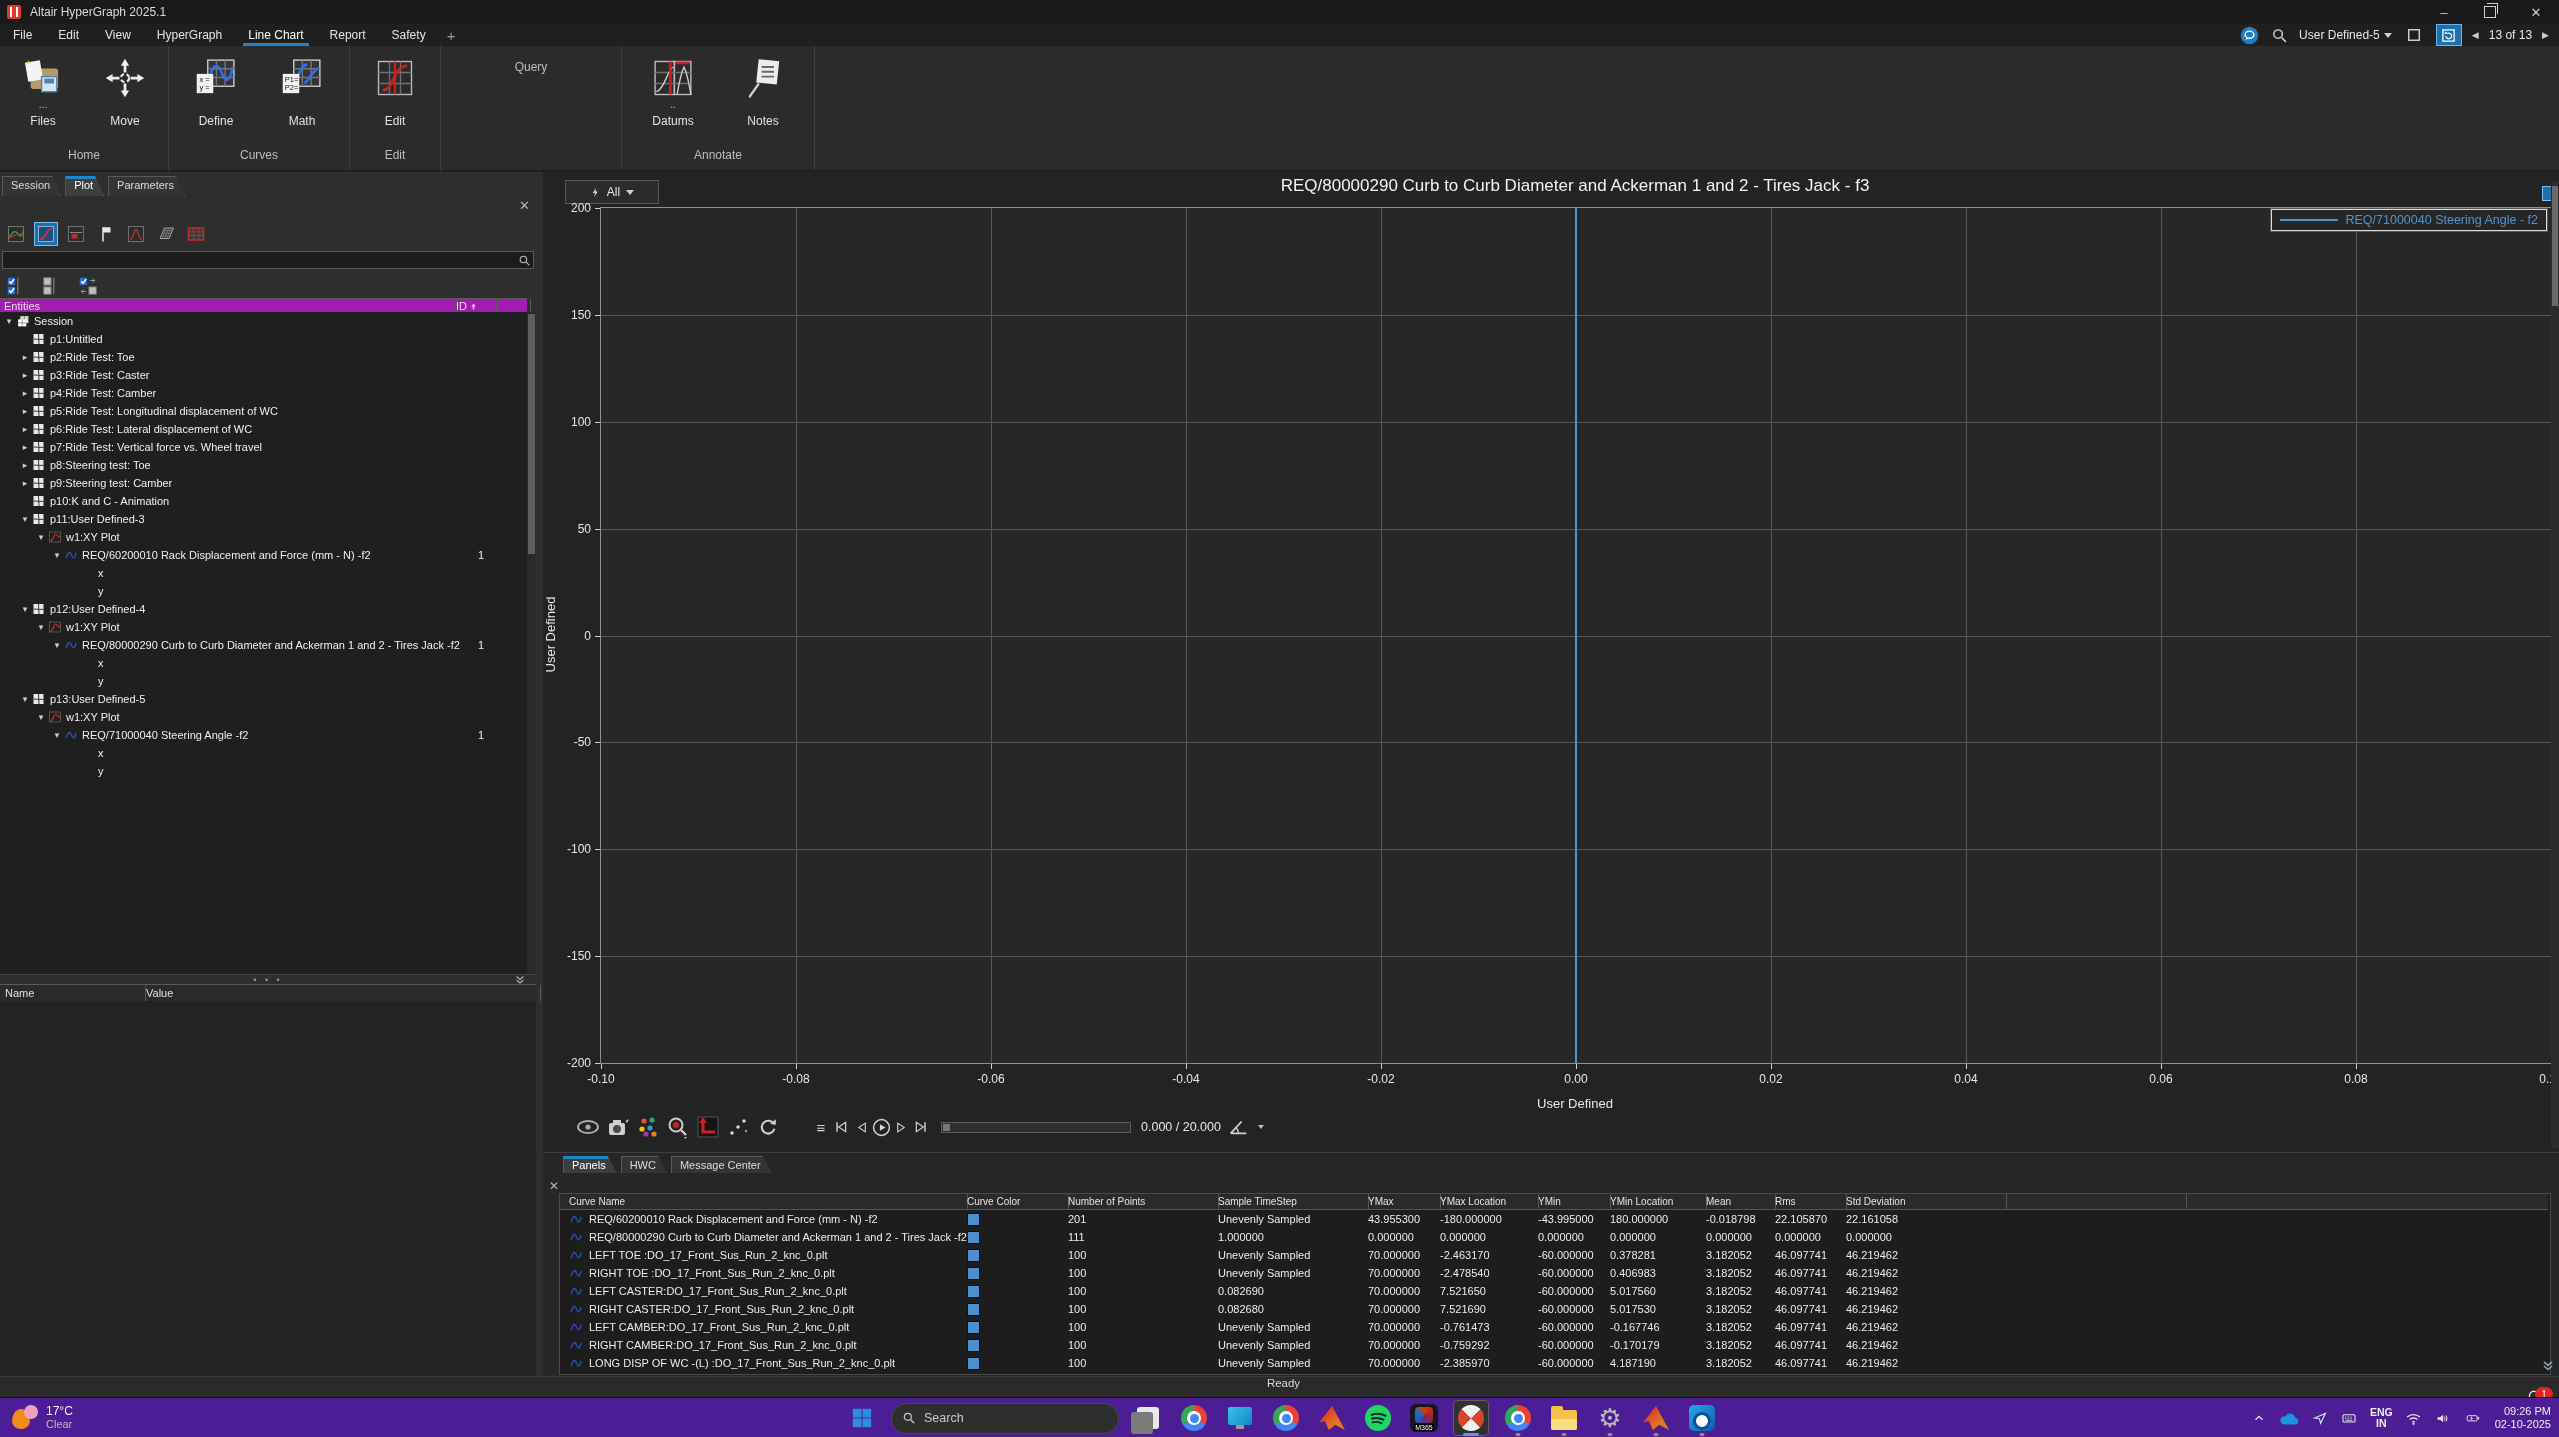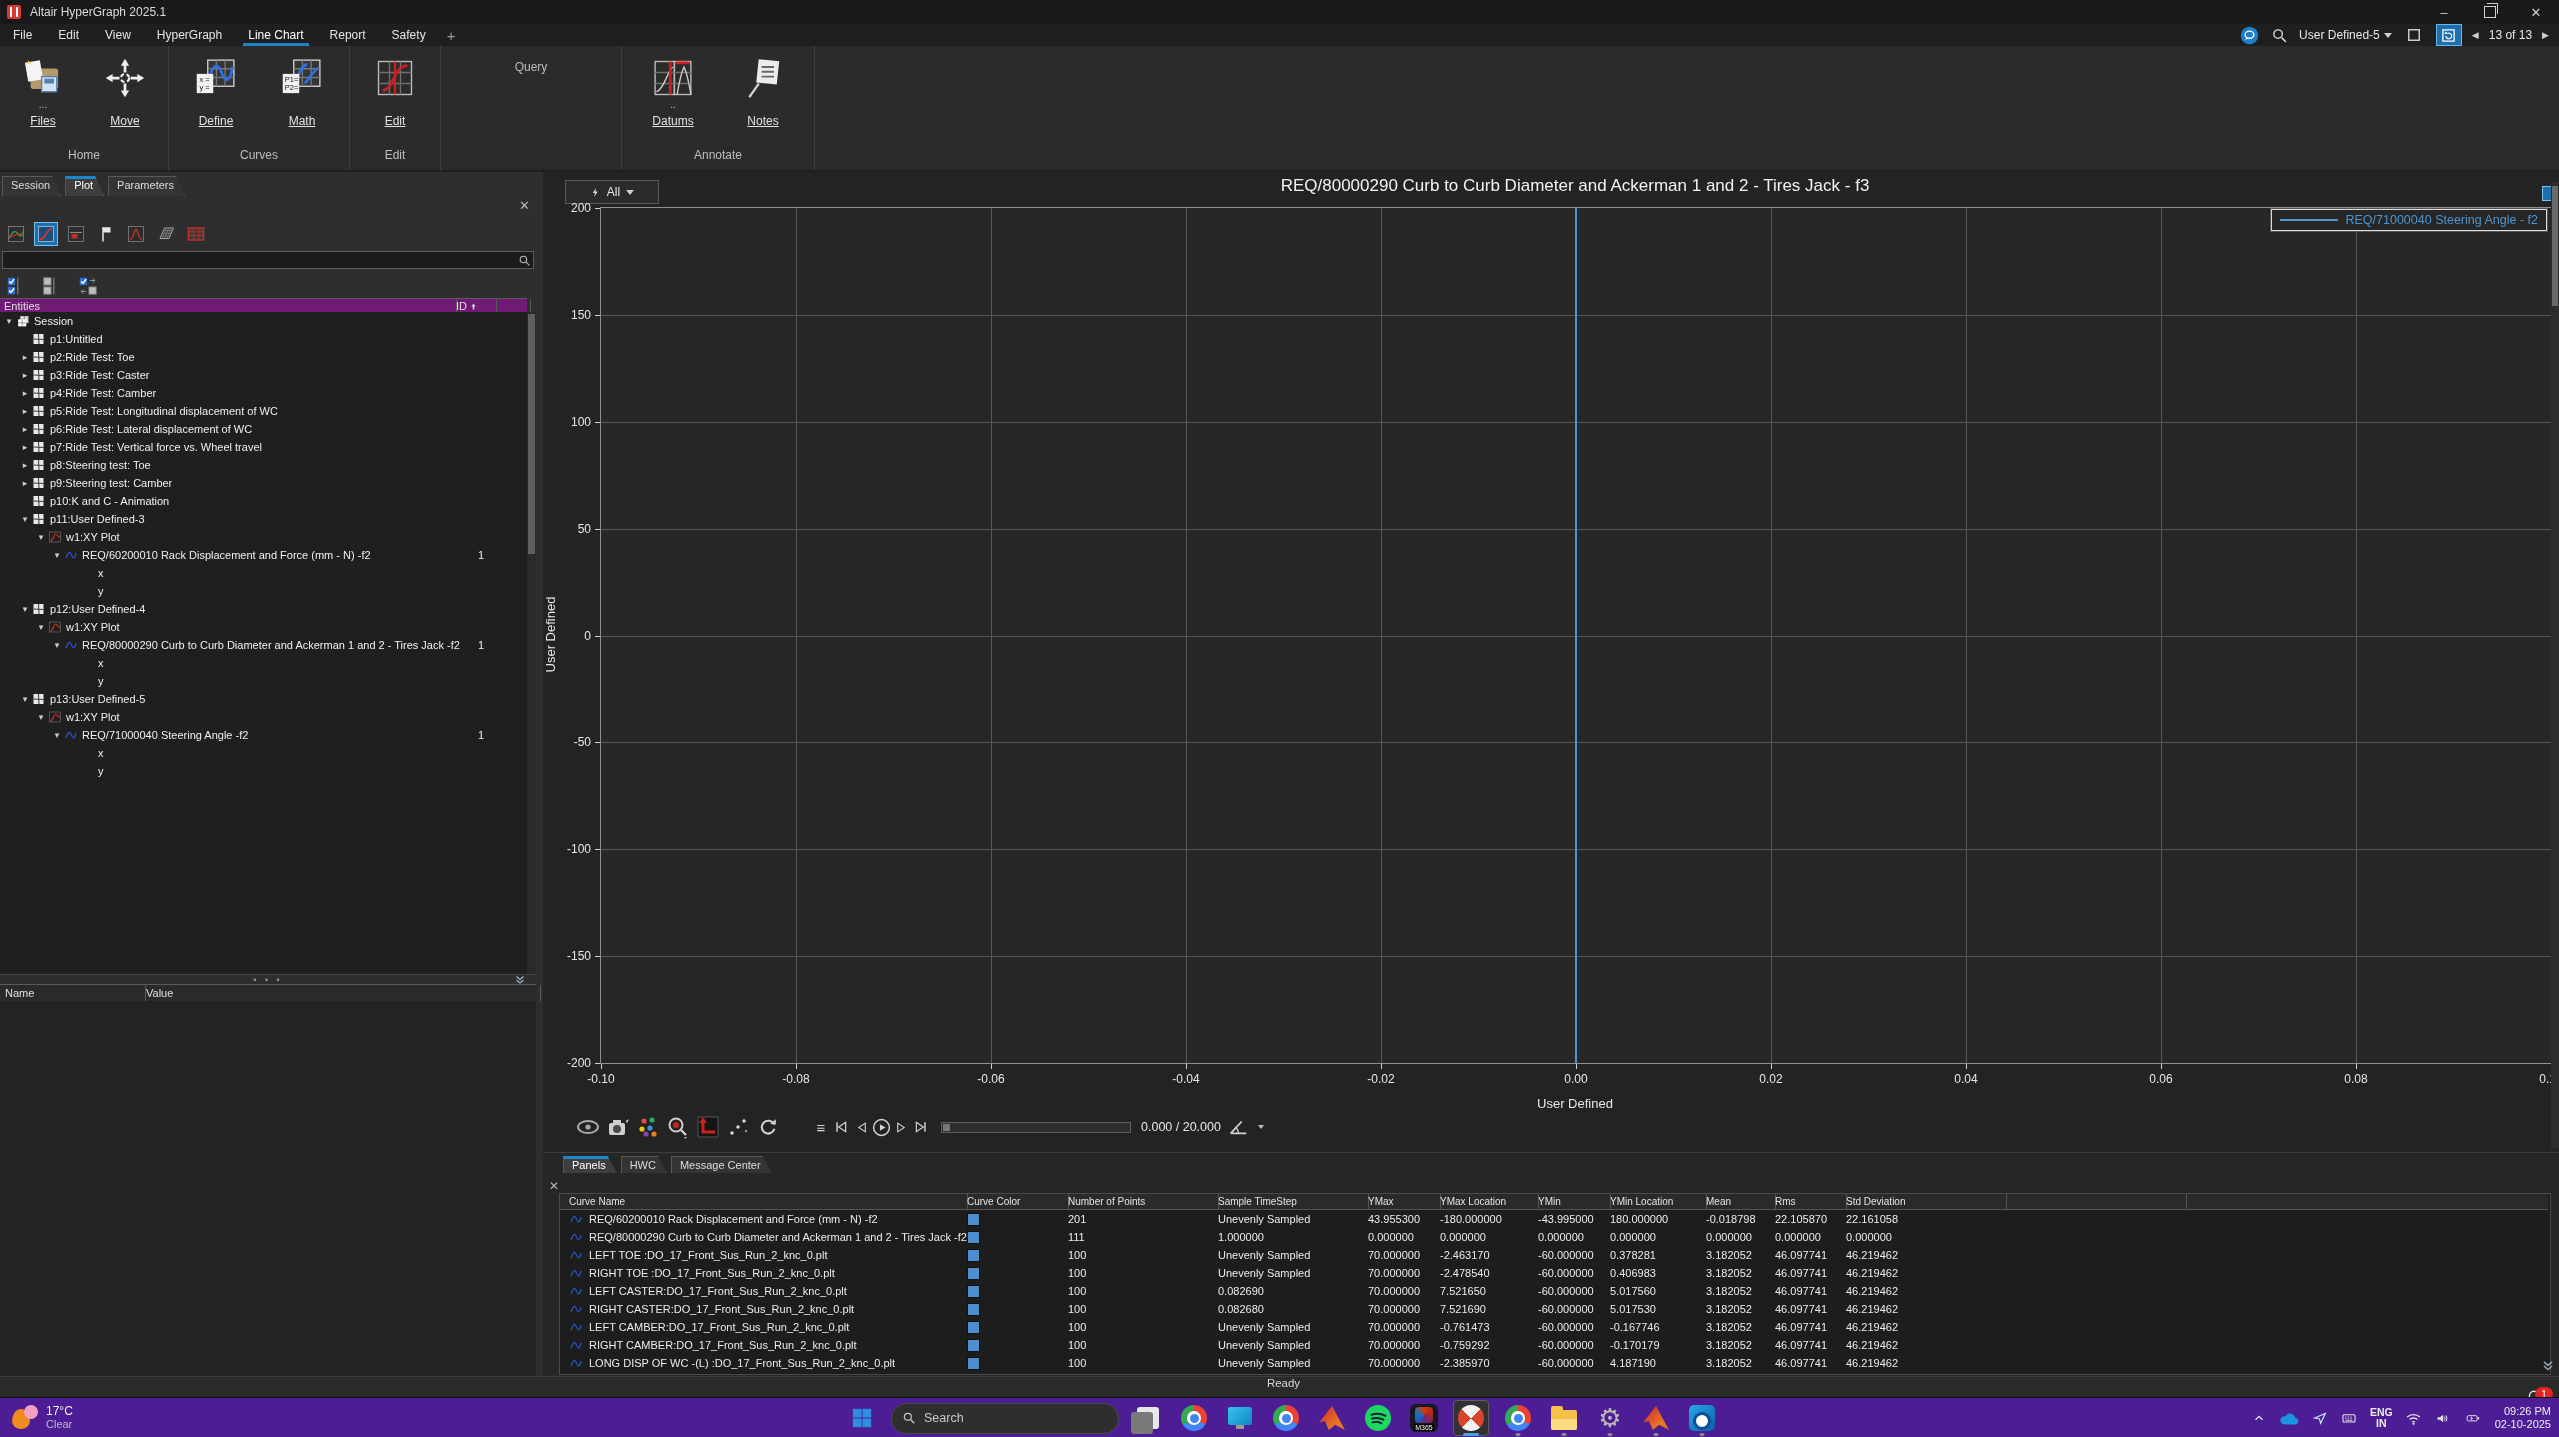--- a/index.html
+++ b/index.html
@@ -37,7 +37,7 @@
   .rtool{display:flex;flex-direction:column;align-items:center;width:78px;}
   .rtool .ricon{width:48px;height:48px;display:flex;align-items:center;justify-content:center;}
   .rtool .rdots{color:#bdbdbd;font-size:10px;height:10px;line-height:6px;}
-  .rtool .rlabel{color:#e2e2e2;font-size:12px;margin-top:2px;text-decoration:underline;}
+  .rtool .rlabel{color:#e2e2e2;font-size:12px;margin-top:2px;}
   .rgroup-label{text-align:center;color:#bdbdbd;font-size:12px;padding:6px 0 8px;}
   .sigma{color:#e03024;font-size:40px;font-weight:bold;line-height:40px;font-family:"DejaVu Sans",sans-serif;}
   

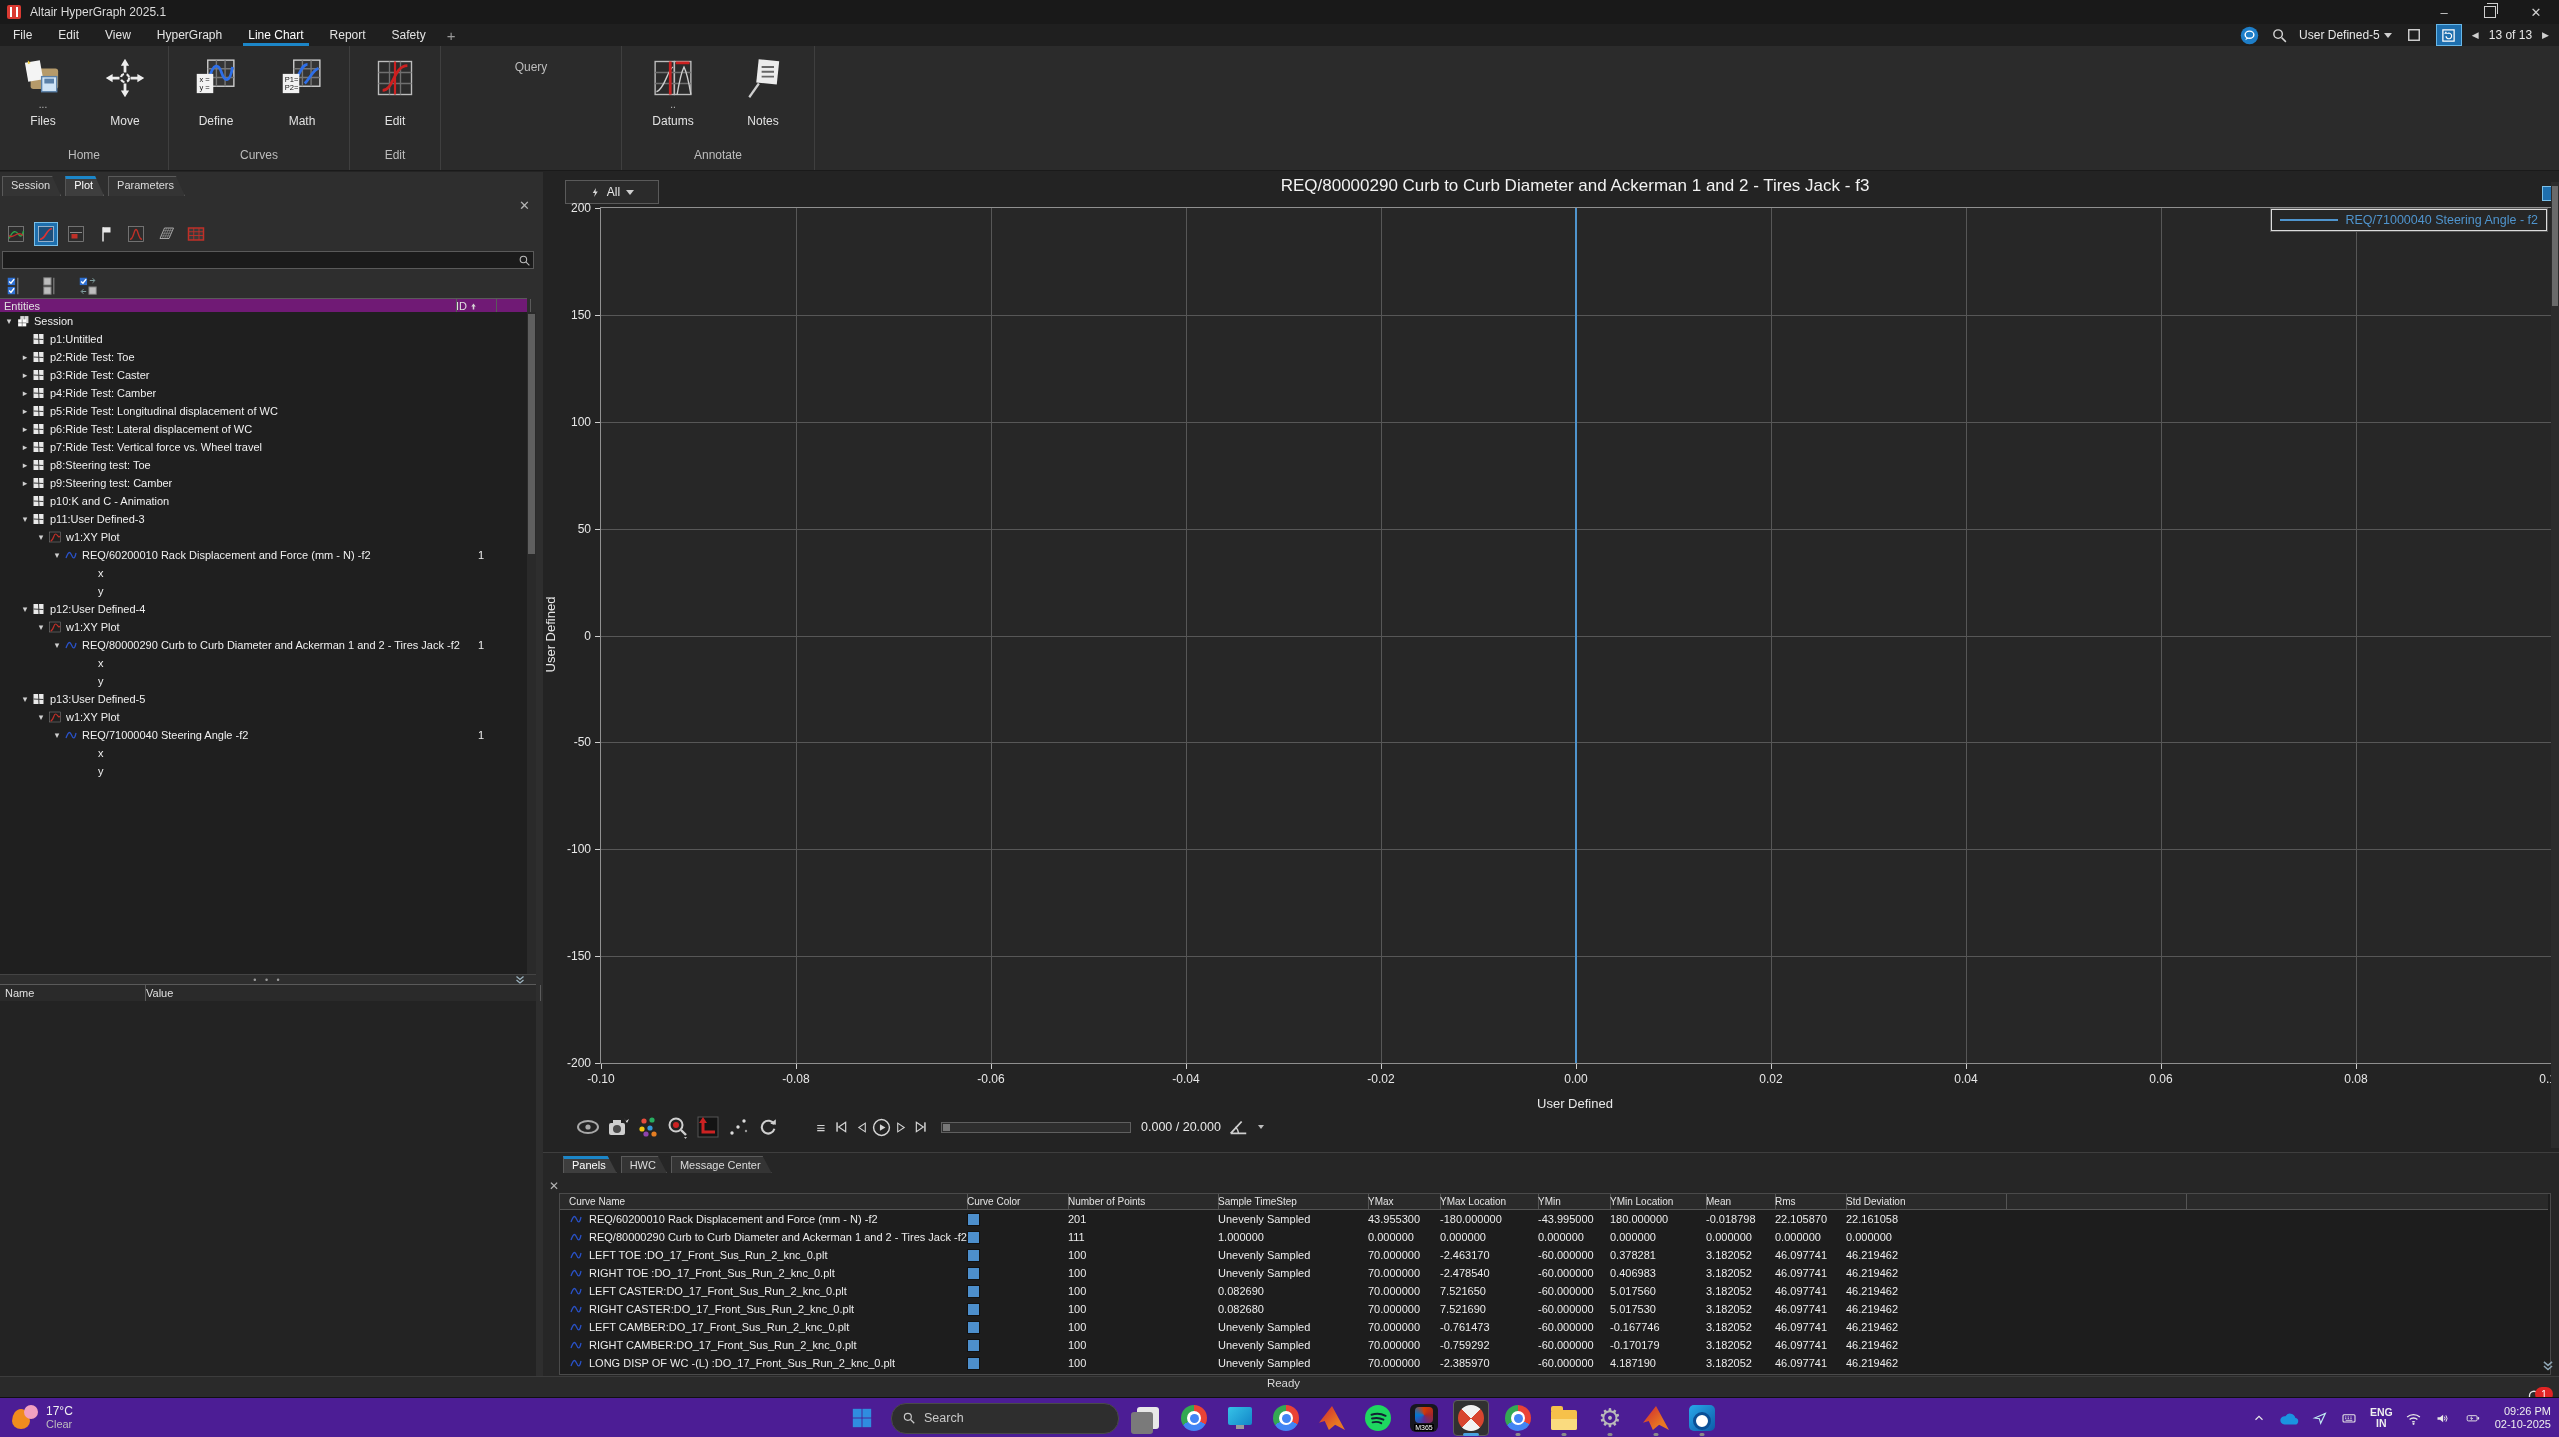--- a/index.html
+++ b/index.html
@@ -53,7 +53,7 @@
   #side-search{position:absolute;left:2px;top:79px;width:530px;height:16px;background:#1b1b1b;border:1px solid #5a5a5a;display:flex;align-items:center;}
   #side-search .sq{margin-left:auto;margin-right:2px;}
   .checkrow{position:absolute;left:4px;top:102px;display:flex;gap:12px;}
-  #entities-header{position:absolute;left:0;top:126px;width:527px;height:14px;background:#701a75;border-top:1px solid #5a5a5a;border-bottom:4px solid #eab308;font-size:11px;color:#e0e0e0;}
+  #entities-header{position:absolute;left:0;top:126px;width:527px;height:14px;background:#a21caf;border-top:1px solid #5a5a5a;border-bottom:4px solid #eab308;font-size:11px;color:#e0e0e0;}
   #entities-header .cell{position:absolute;top:0;height:14px;display:flex;align-items:center;padding-left:4px;border-right:1px solid #5a5a5a;}
   #tree{position:absolute;left:0;top:140px;width:527px;height:662px;background:#1f1f1f;overflow:hidden;}
   .trow{position:absolute;left:0;width:527px;height:18px;display:flex;align-items:center;font-size:11px;color:#f0f0f0;}

